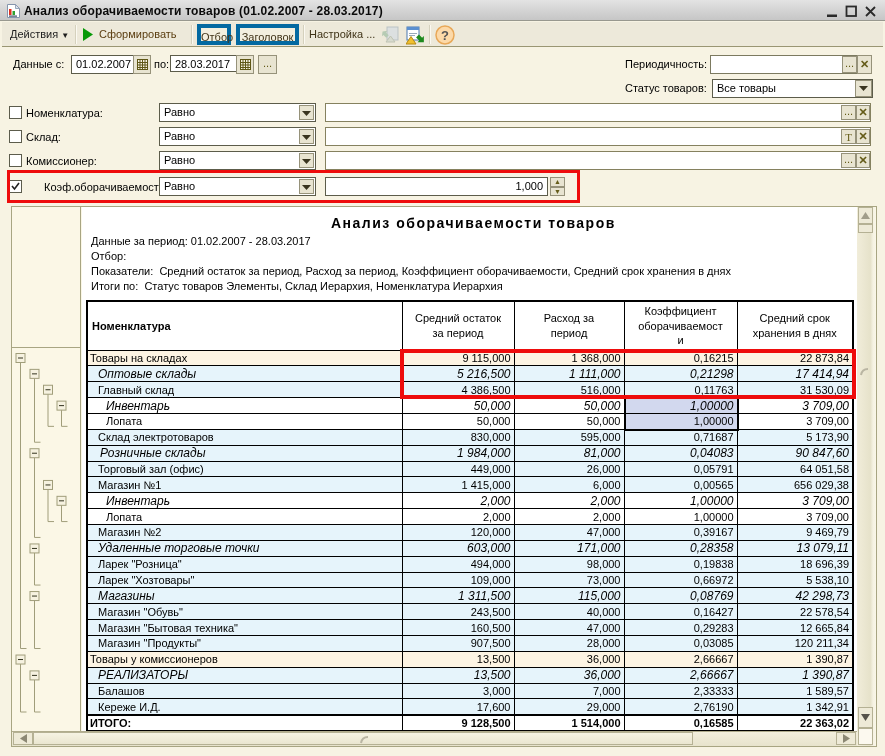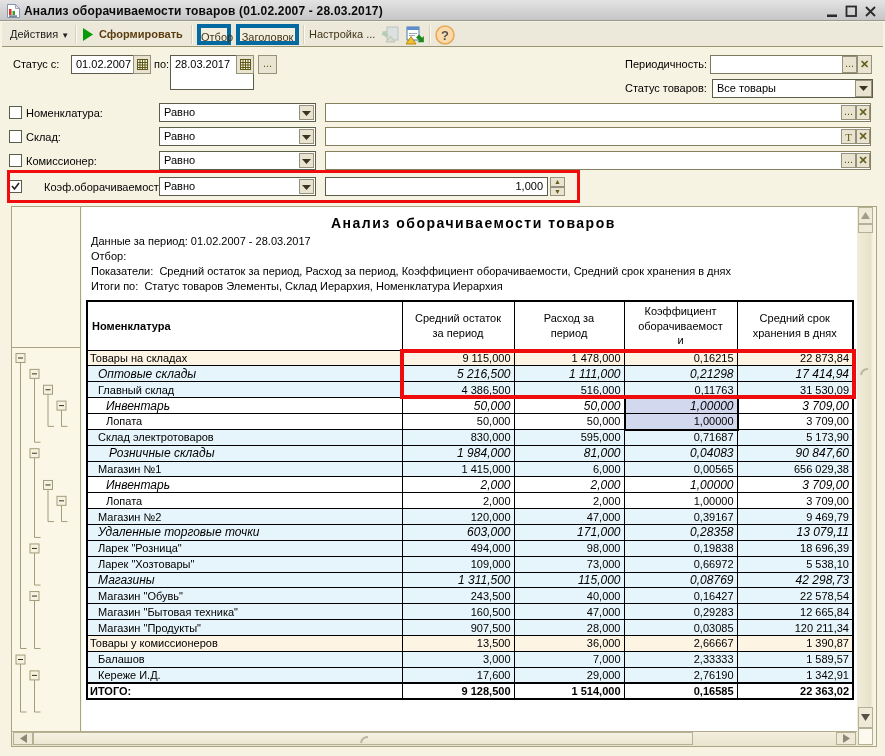--- a/index.html
+++ b/index.html
@@ -67,7 +67,7 @@
   <svg class="abs" style="left:80px; top:6px;" width="12" height="13">
       <polygon points="1,0 11,6.5 1,13" fill="#089a08"></polygon>
     </svg>
-  <div class="tbtn-txt" style="left:97px; font-weight:bold; color:#5a3d10;text-align:right;">Сформировать</div>
+  <div class="tbtn-txt" style="left:97px; font-weight:normal; color:#5a3d10;text-align:right;">Сформировать</div>
   <div class="tsep" style="left:189px;"></div>
   <div class="tbtn-box" style="left:195px; width:34px;">Отбор</div>
   <div class="tbtn-box" style="left:234px; width:63px;">Заголовок</div>

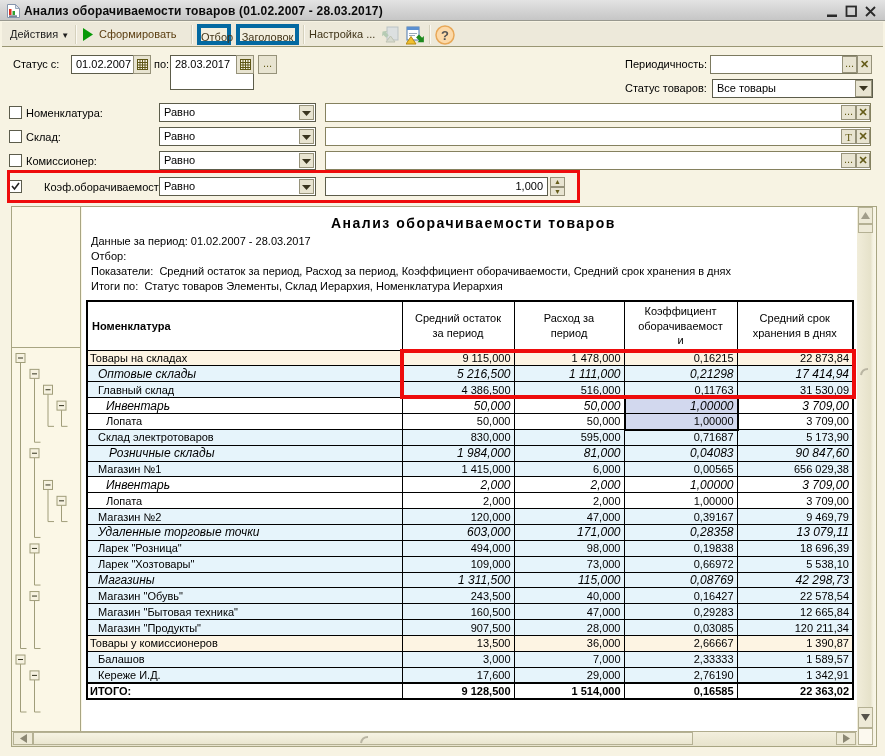--- a/index.html
+++ b/index.html
@@ -99,7 +99,7 @@
   </svg>
 </div>
 
-<label class="lb" style="left:13px; top:58px;">Статус с:</label>
+<label class="lb" style="left:13px; top:58px;">Данные с:</label>
 <div class="inp" style="left:71px; top:55px; width:80px; height:19px;">
     <div class="txt">01.02.2007</div>
   </div>

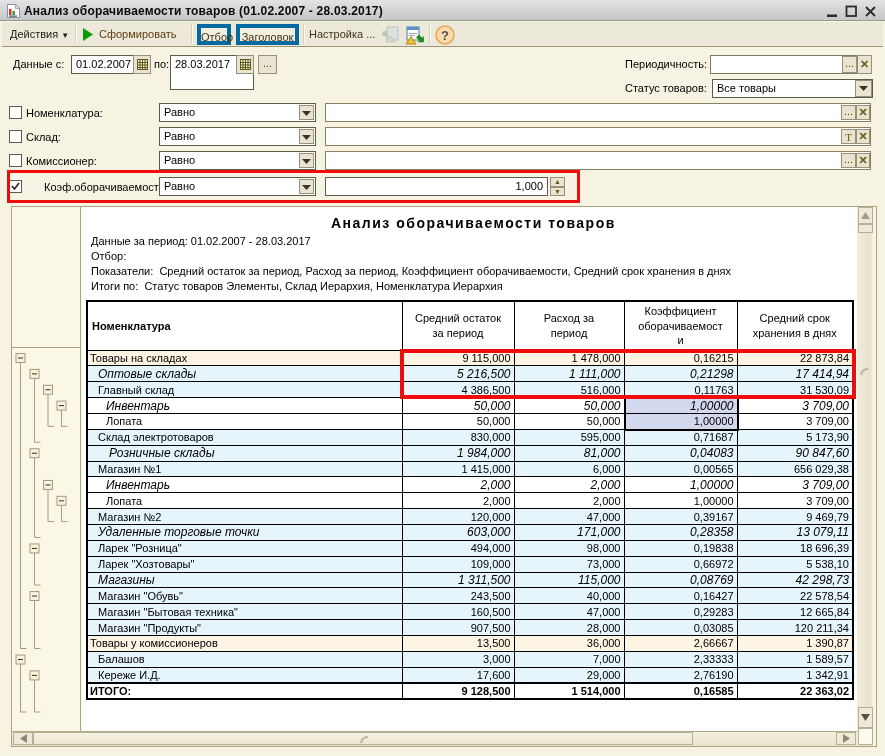--- a/index.html
+++ b/index.html
@@ -108,7 +108,7 @@
   <path d="M0.5 3.5 H10.5 M0.5 6 H10.5 M0.5 8.5 H10.5 M3 0.5 V10.5 M5.5 0.5 V10.5 M8 0.5 V10.5" stroke="#5f5716" stroke-width="1"></path>
     </svg></div>
 <label class="lb" style="left:154px; top:58px;">по:</label>
-<div class="inp" style="left:170px; top:55px; width:84px; height:35px;">
+<div class="inp" style="left:170px; top:55px; width:84px; height:17px;">
     <div class="txt">28.03.2017</div>
   </div>
 <div class="sqbtn" style="left:236px; top:55px; width:18px; height:19px;"><svg width="11" height="11" style="margin-top:3px;">

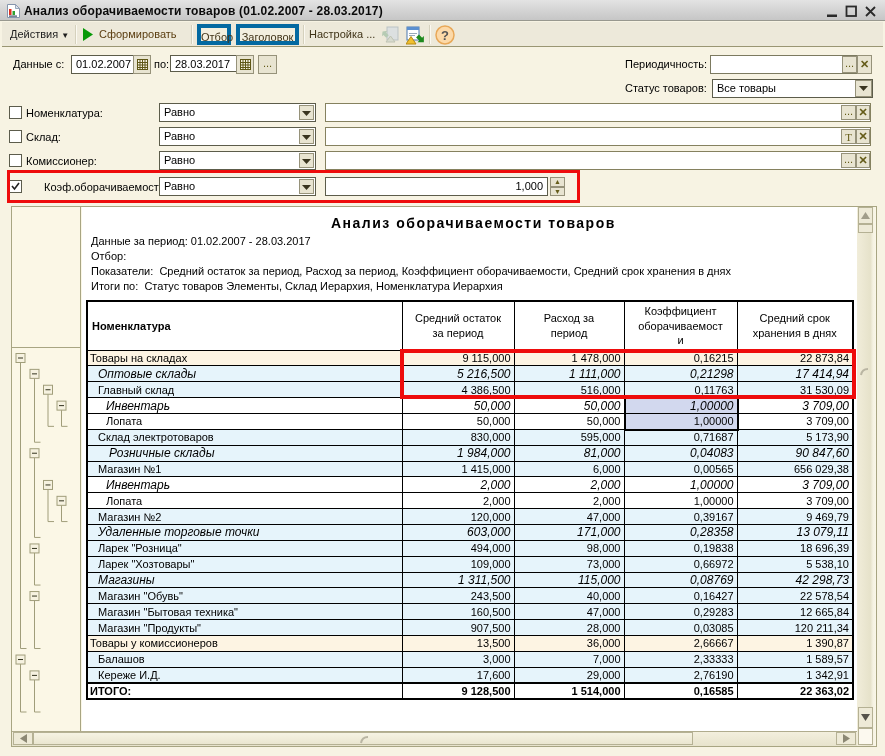--- a/index.html
+++ b/index.html
@@ -246,7 +246,7 @@
       <tr>
             <td class=" cream" style="padding-left:2px;">Товары на складах</td>
             <td class="num cream">9 115,000</td>
-            <td class="num cream">1 478,000</td>
+            <td class="num cream">1 368,000</td>
             <td class="num cream">0,16215</td>
             <td class="num cream">22 873,84</td>
           </tr>

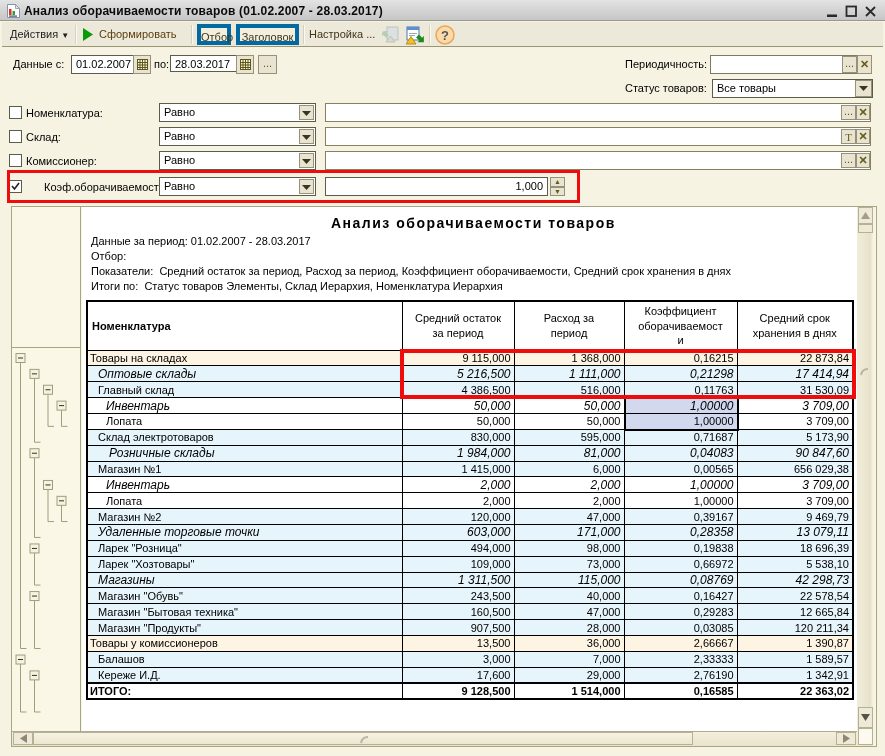--- a/index.html
+++ b/index.html
@@ -286,7 +286,7 @@
             <td class="num cyan">5 173,90</td>
           </tr>
           <tr>
-            <td class=" cyan it" style="padding-left:21px;">Розничные склады</td>
+            <td class=" cyan it" style="padding-left:12px;">Розничные склады</td>
             <td class="num cyan it">1 984,000</td>
             <td class="num cyan it">81,000</td>
             <td class="num cyan it">0,04083</td>

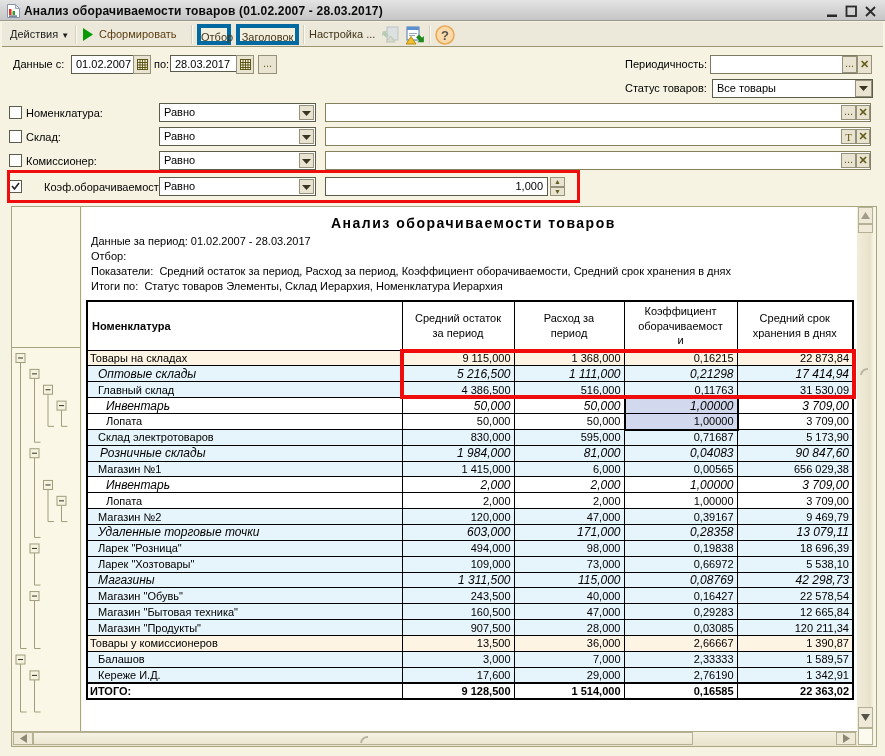--- a/index.html
+++ b/index.html
@@ -293,6 +293,13 @@
             <td class="num cyan it">90 847,60</td>
           </tr>
           <tr>
+            <td class=" cyan" style="padding-left:10px;">Торговый зал (офис)</td>
+            <td class="num cyan">449,000</td>
+            <td class="num cyan">26,000</td>
+            <td class="num cyan">0,05791</td>
+            <td class="num cyan">64 051,58</td>
+          </tr>
+          <tr>
             <td class=" cyan" style="padding-left:10px;">Магазин №1</td>
             <td class="num cyan">1 415,000</td>
             <td class="num cyan">6,000</td>

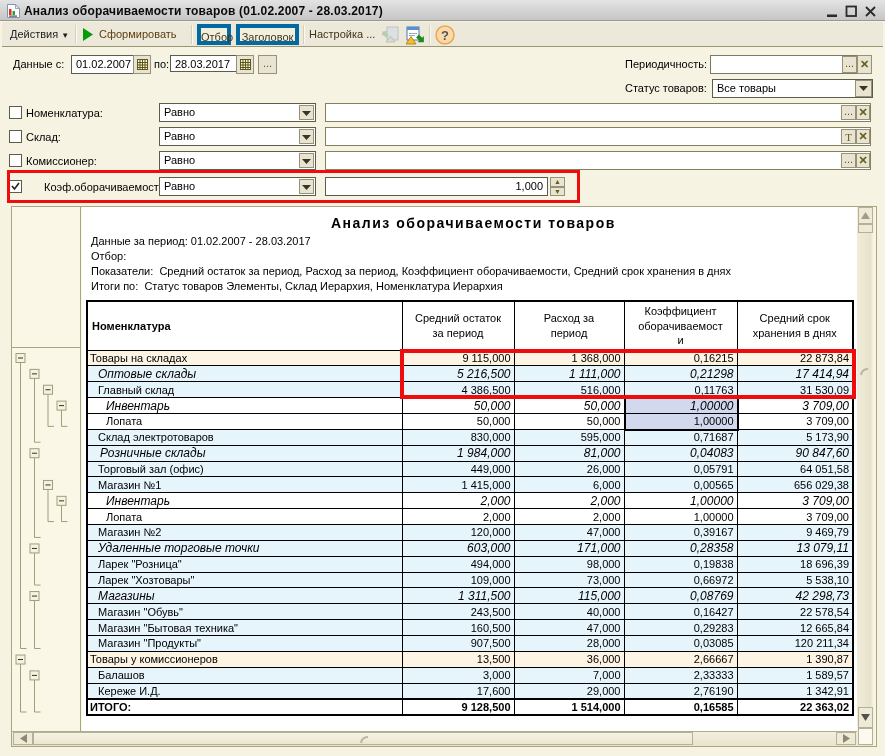--- a/index.html
+++ b/index.html
@@ -384,6 +384,13 @@
             <td class="num cream">1 390,87</td>
           </tr>
           <tr>
+            <td class=" cyan it" style="padding-left:10px;">РЕАЛИЗАТОРЫ</td>
+            <td class="num cyan it">13,500</td>
+            <td class="num cyan it">36,000</td>
+            <td class="num cyan it">2,66667</td>
+            <td class="num cyan it">1 390,87</td>
+          </tr>
+          <tr>
             <td class=" cyan" style="padding-left:10px;">Балашов</td>
             <td class="num cyan">3,000</td>
             <td class="num cyan">7,000</td>

